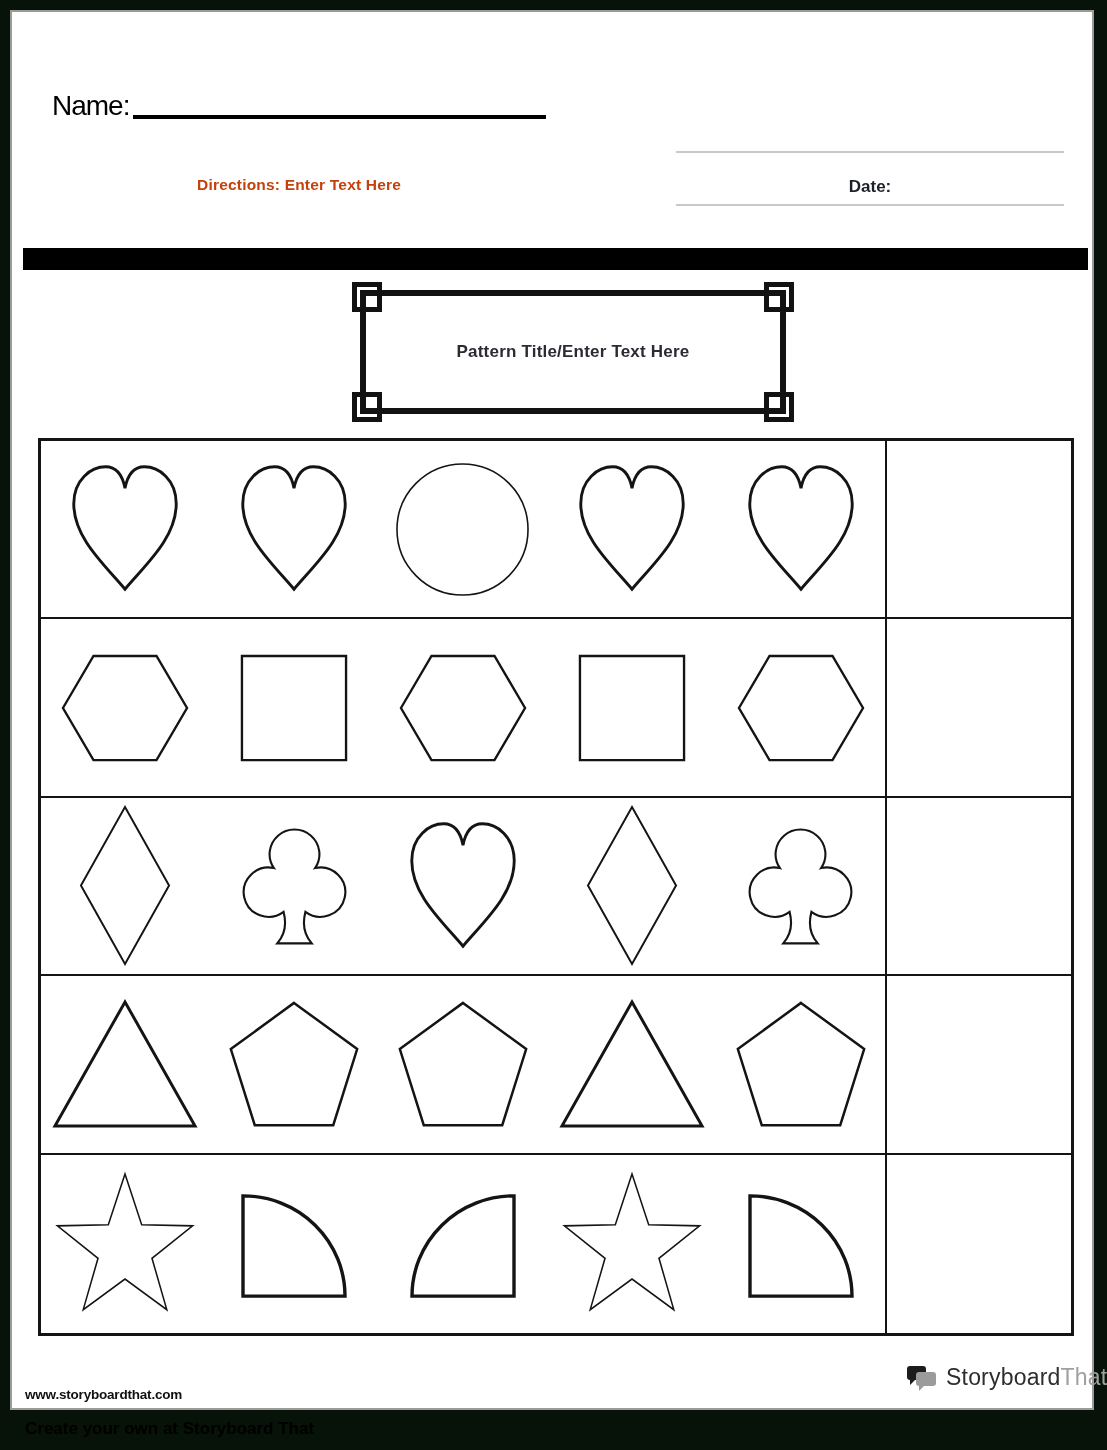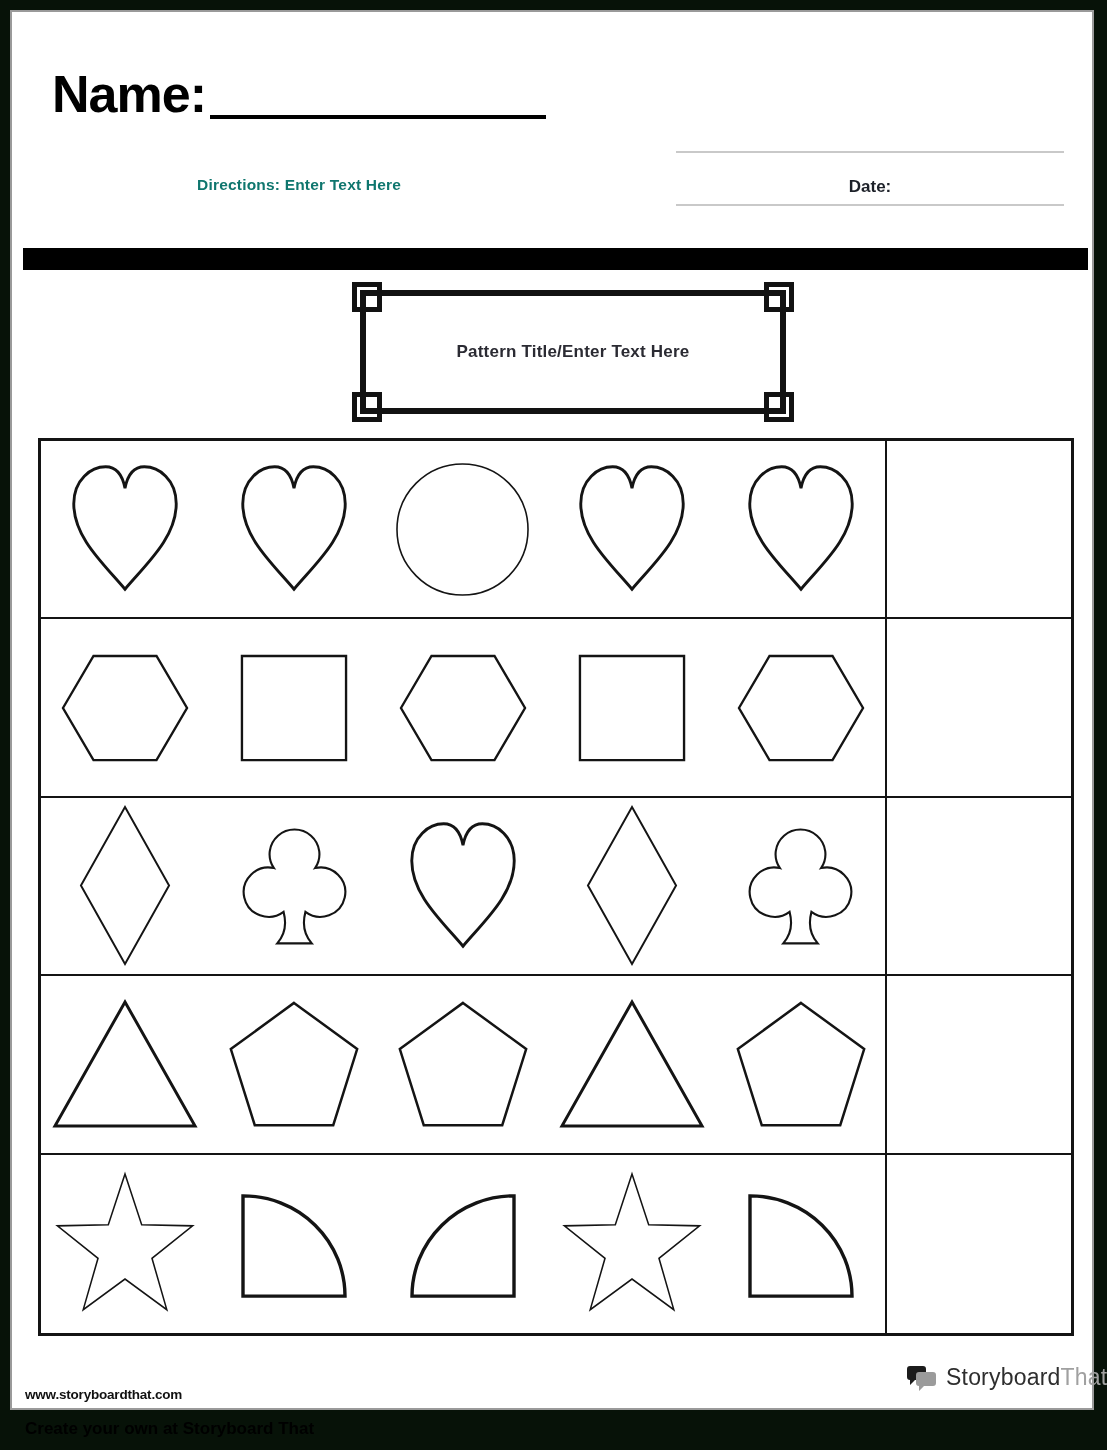--- a/index.html
+++ b/index.html
@@ -20,7 +20,7 @@
     display:flex;align-items:flex-end;
   }
   .name-label{
-    font-size:52px;font-weight:bold;color:#000;letter-spacing:-1px;line-height:1;
+    font-size:28px;font-weight:normal;color:#000;letter-spacing:-1px;line-height:1;
   }
   .name-line{
     flex:1;height:0;border-bottom:4px solid #000;margin-bottom:1px;margin-left:4px;

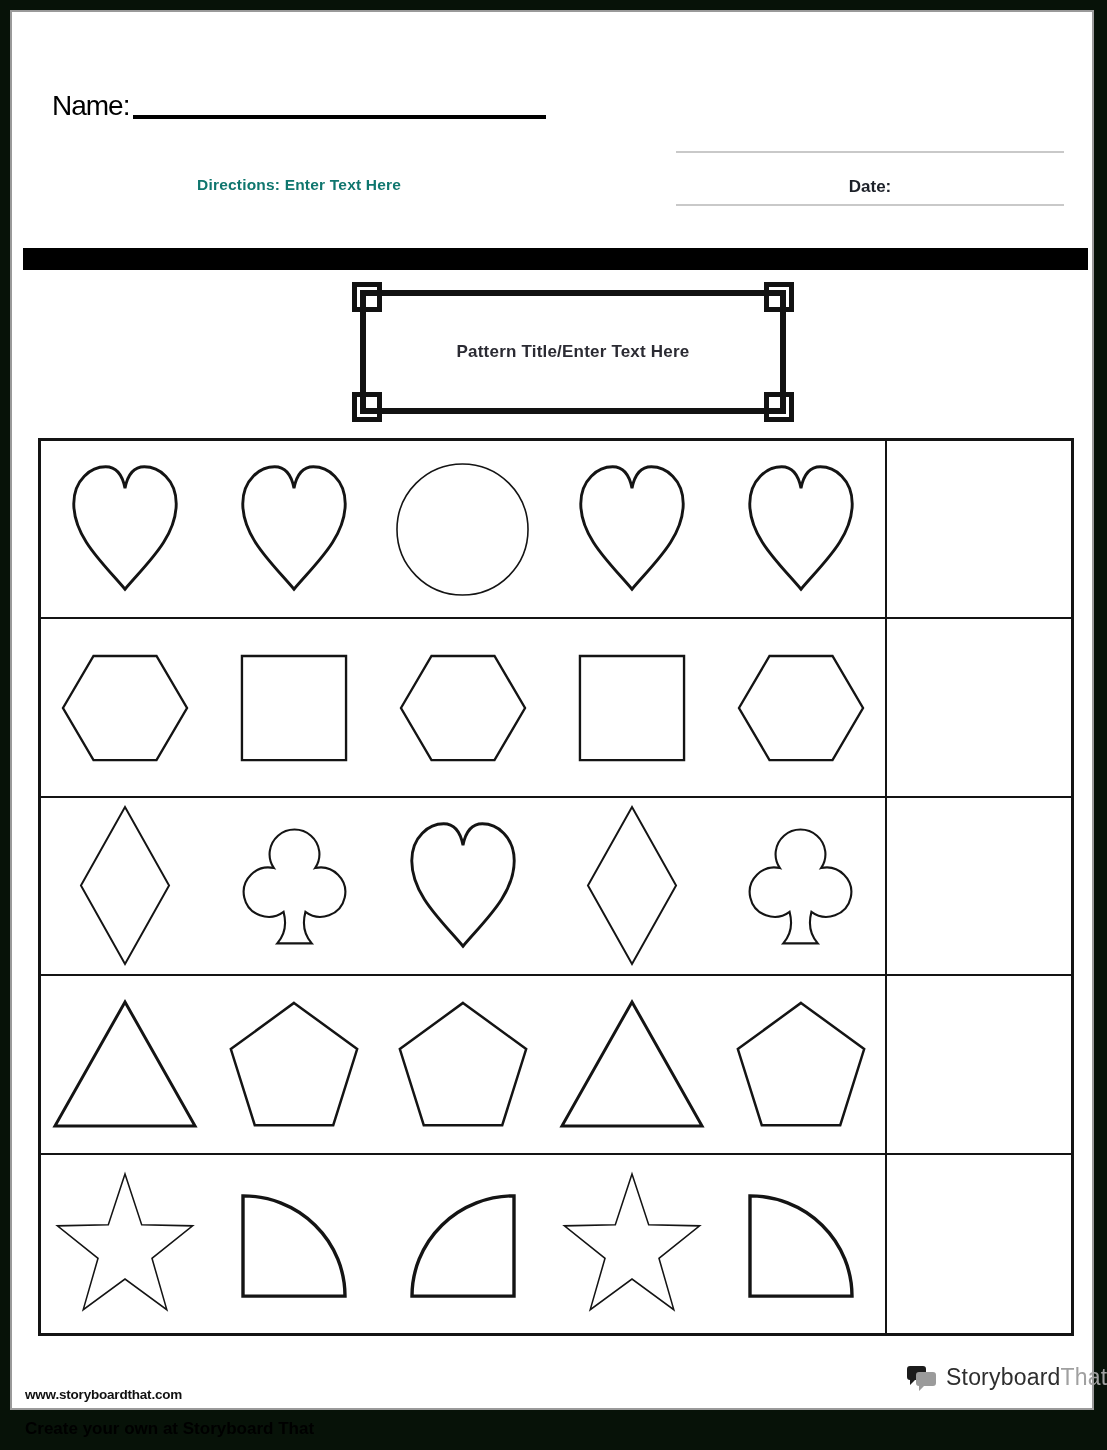--- a/index.html
+++ b/index.html
@@ -27,7 +27,7 @@
   }
   .directions{
     position:absolute;left:185px;top:164px;
-    font-size:15.5px;font-weight:bold;color:#0f766e;letter-spacing:.2px;
+    font-size:15.5px;font-weight:bold;color:#c2410c;letter-spacing:.2px;
   }
   .score-block{position:absolute;left:664px;top:130px;width:388px;}
   .score-label,.date-label{

